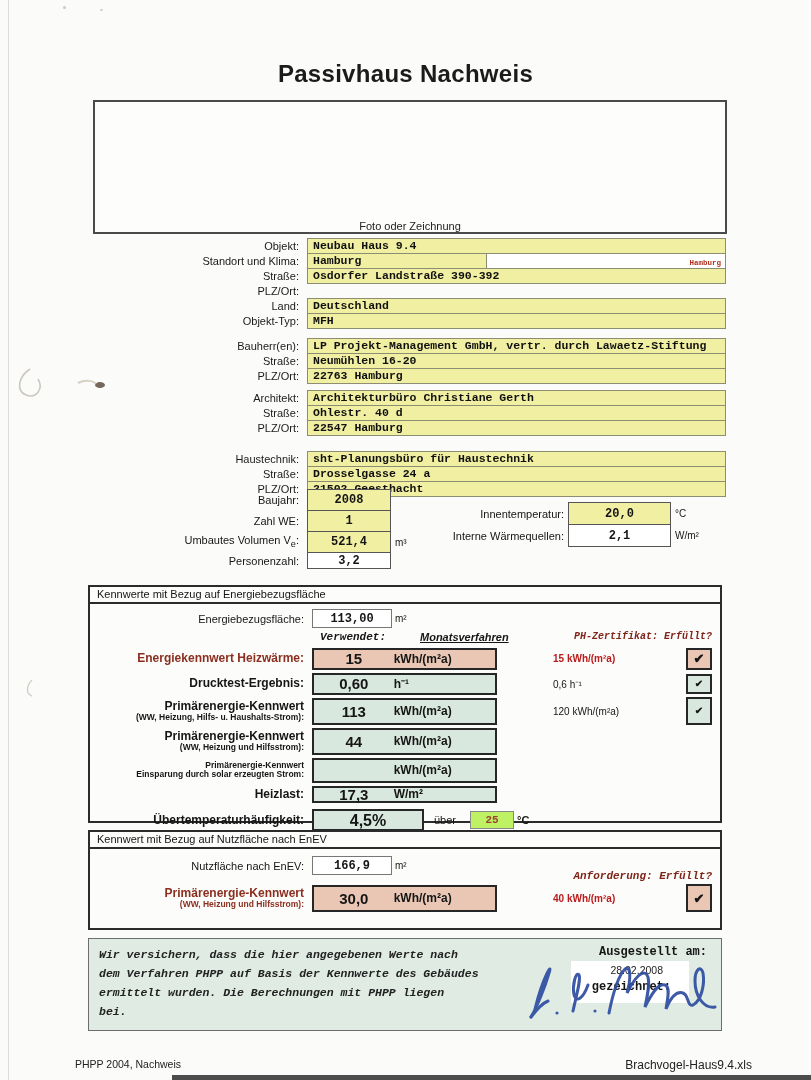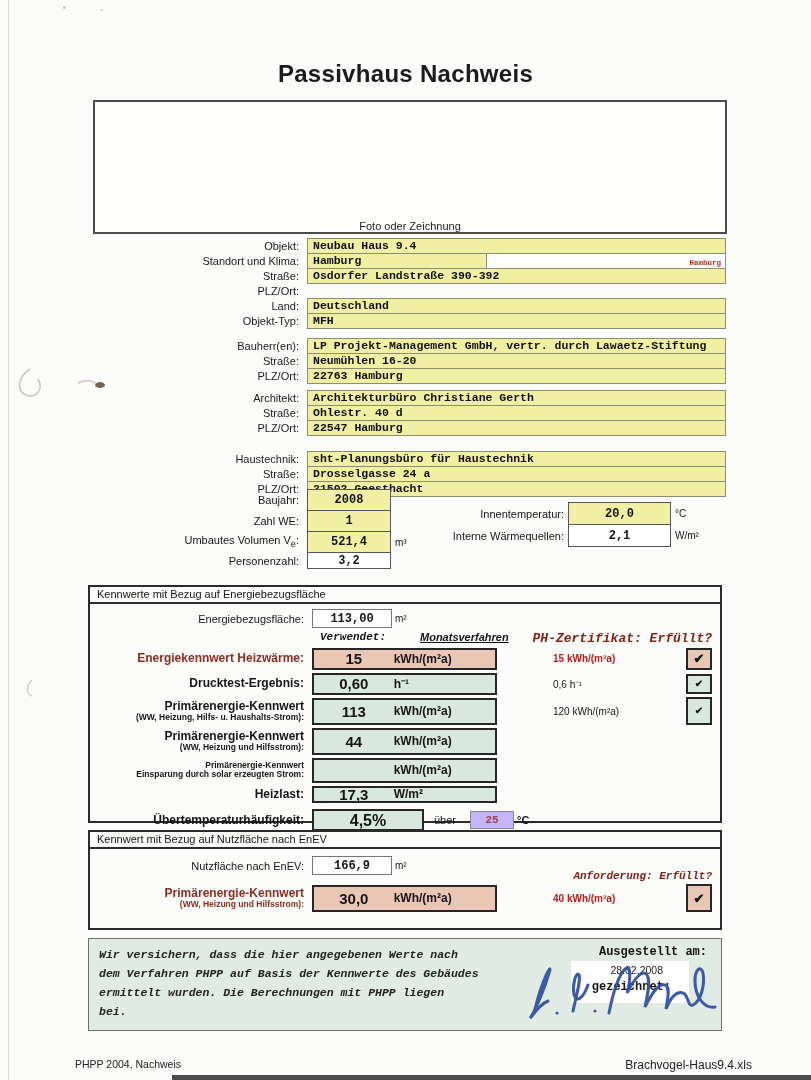--- a/index.html
+++ b/index.html
@@ -66,7 +66,7 @@
     font-family:"Liberation Mono","DejaVu Sans Mono",monospace;}
   .ch-verfahren{position:absolute;left:330px;font-weight:bold;font-style:italic;text-decoration:underline;}
   .ch-zert{position:absolute;right:8px;font-weight:bold;font-style:italic;color:#7e2418;
-    font-family:"Liberation Mono","DejaVu Sans Mono",monospace;font-size:13px;margin-left:44px;}
+    font-family:"Liberation Mono","DejaVu Sans Mono",monospace;font-size:10px;margin-left:44px;}
 
   .vrow{display:flex;align-items:center;}
   .vlabel{width:222px;text-align:right;padding-right:8px;box-sizing:border-box;}

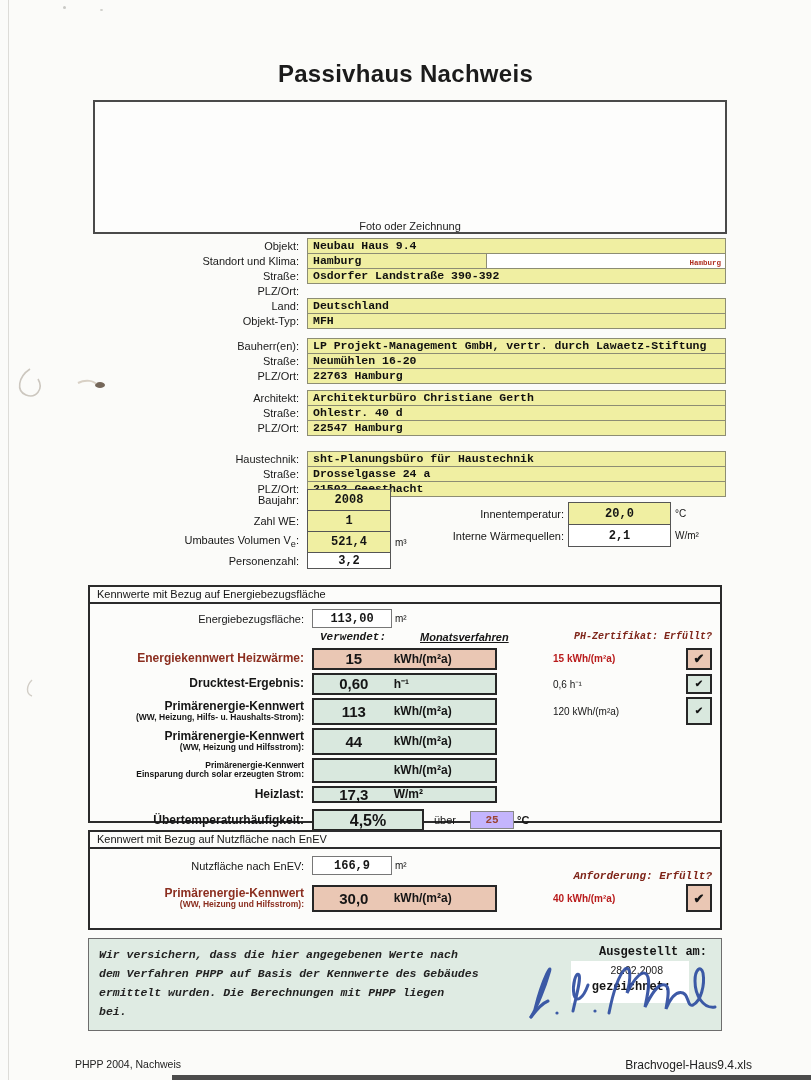--- a/index.html
+++ b/index.html
@@ -93,7 +93,7 @@
   .ot-cell{width:112px;height:22px;border:2px solid #262626;background:#d9e8de;text-align:center;
     font-weight:bold;font-size:16px;line-height:19px;box-sizing:border-box;}
   .ot-ueber{font-size:11px;margin-left:10px;}
-  .ot-thresh{width:44px;height:18px;border:1px solid #888;background:#c4b5fd;margin-left:14px;text-align:center;
+  .ot-thresh{width:44px;height:18px;border:1px solid #888;background:#bef264;margin-left:14px;text-align:center;
     font-family:"Liberation Mono","DejaVu Sans Mono",monospace;font-weight:bold;font-size:11px;line-height:17px;color:#9a4433;box-sizing:border-box;}
   .ot-unit{font-size:11px;font-weight:bold;margin-left:3px;}
 

